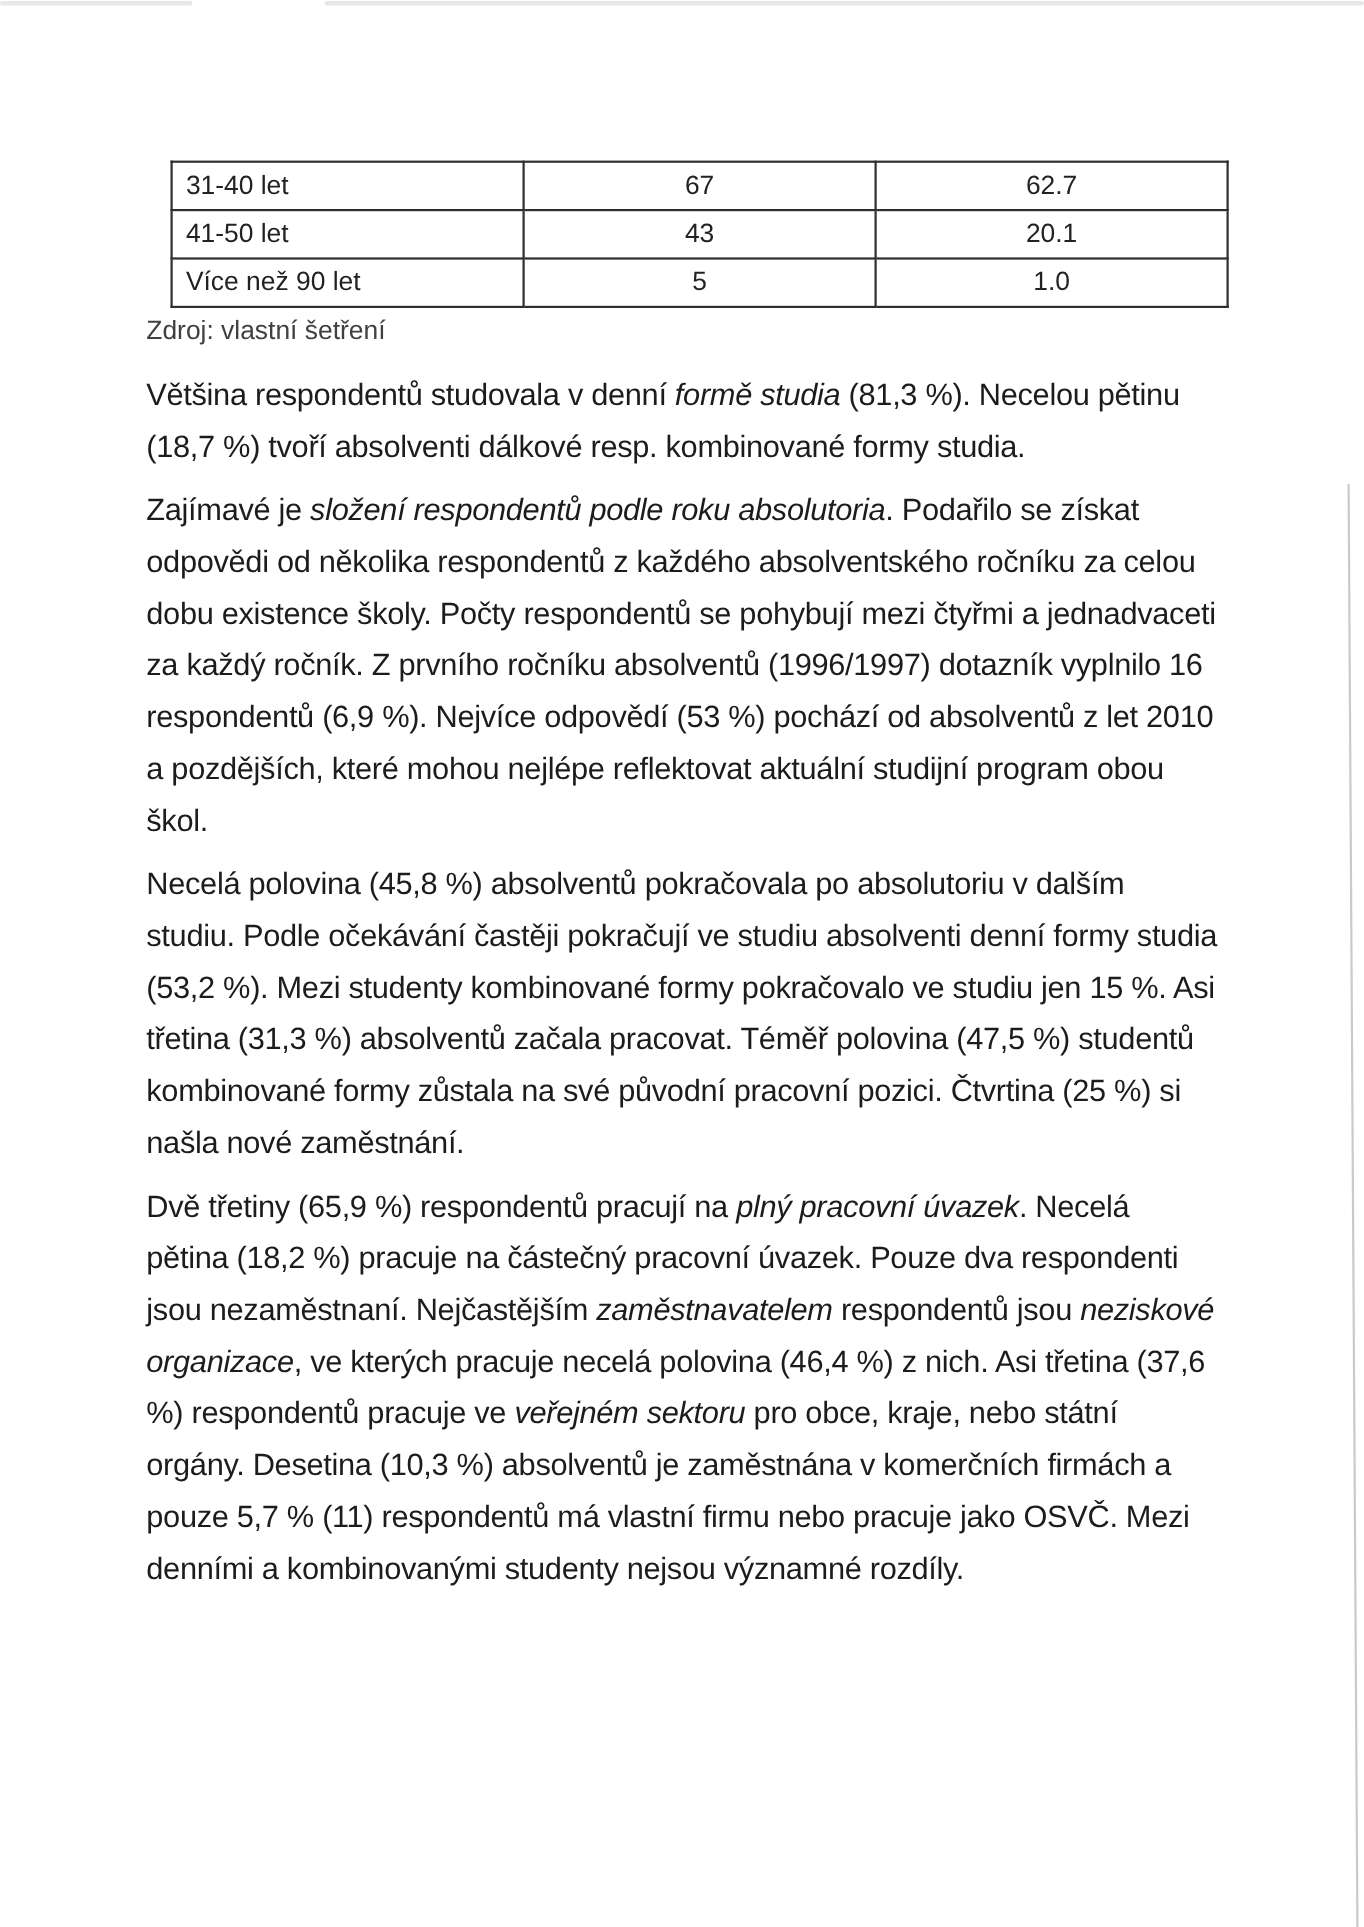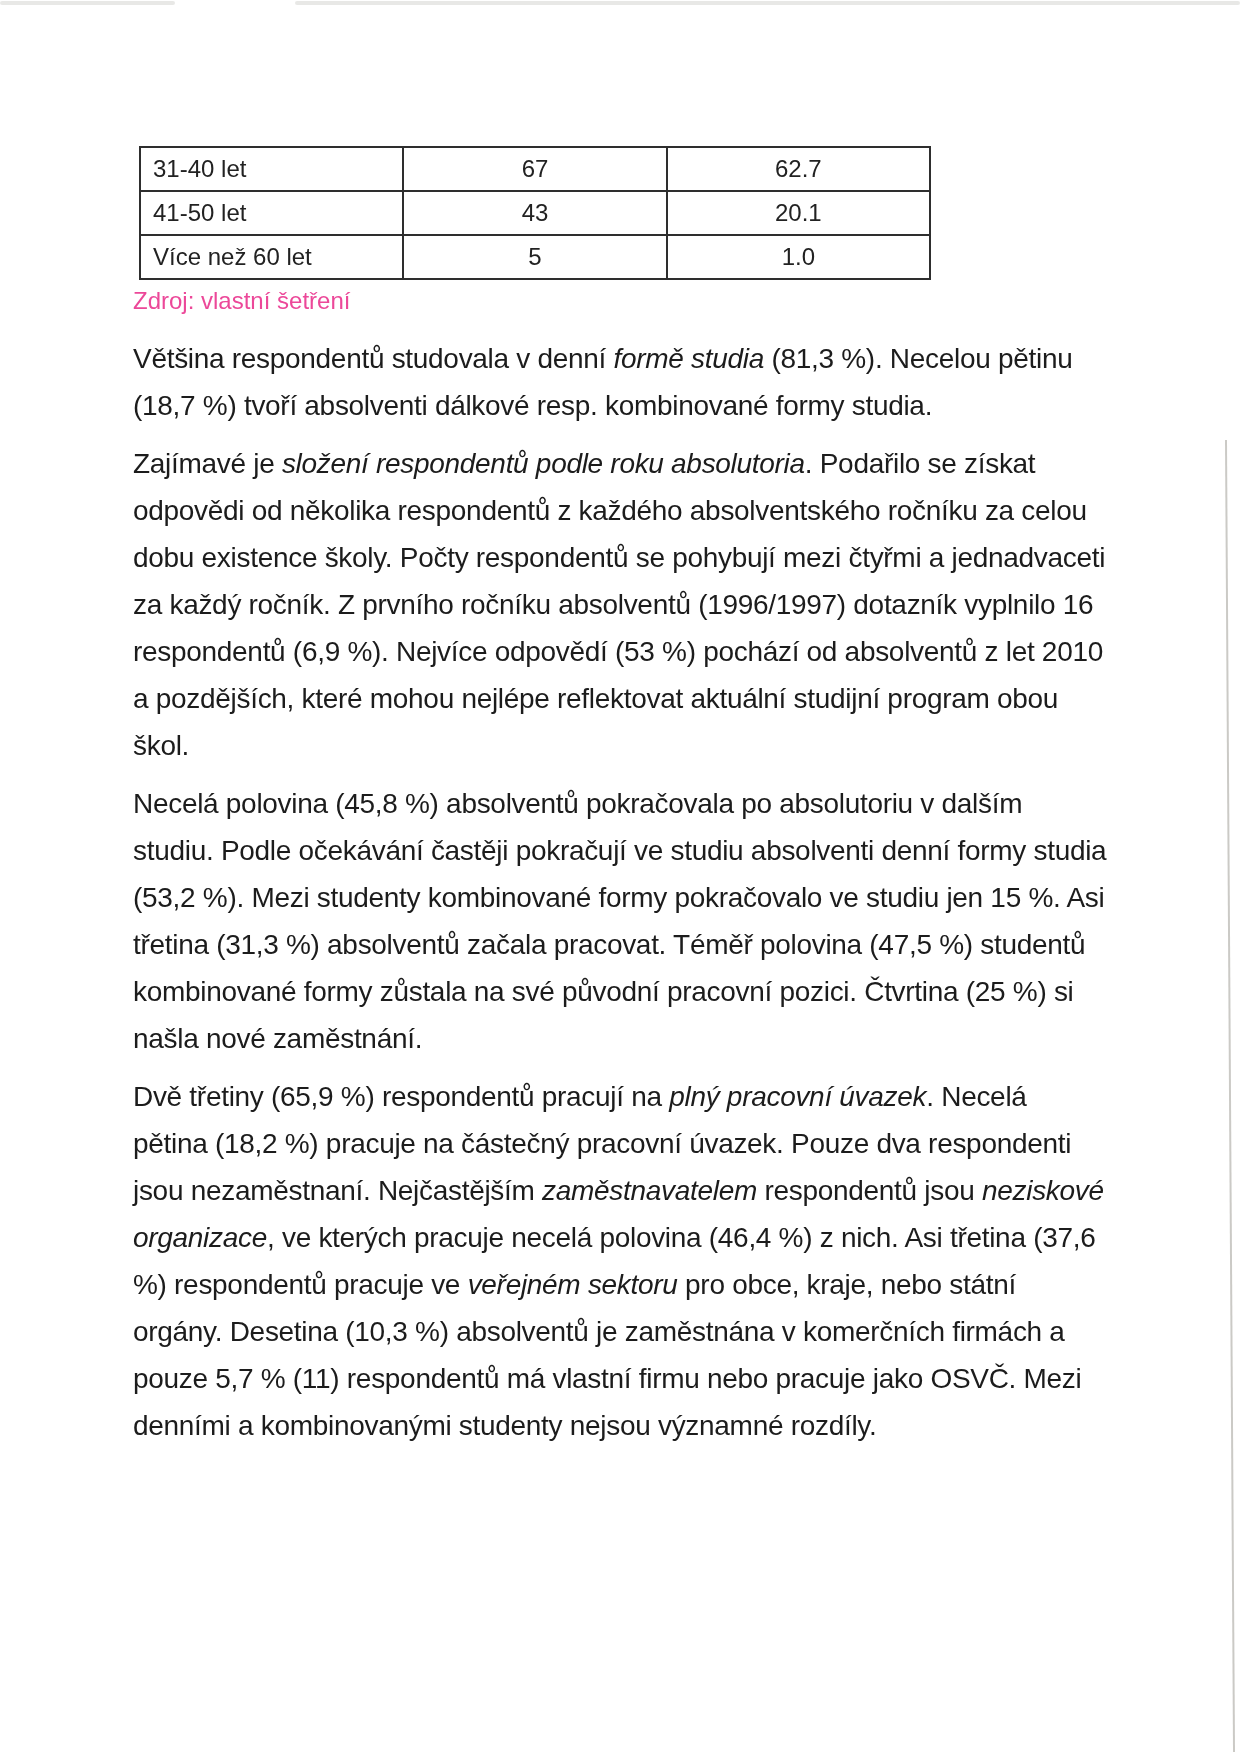--- a/index.html
+++ b/index.html
@@ -19,8 +19,8 @@
   
   table.data{
     border-collapse:collapse;
-    margin-left:6px;
-    width:792px;
+    margin-left:22px;
+    width:962px;
     table-layout:fixed;
   }
   table.data td{

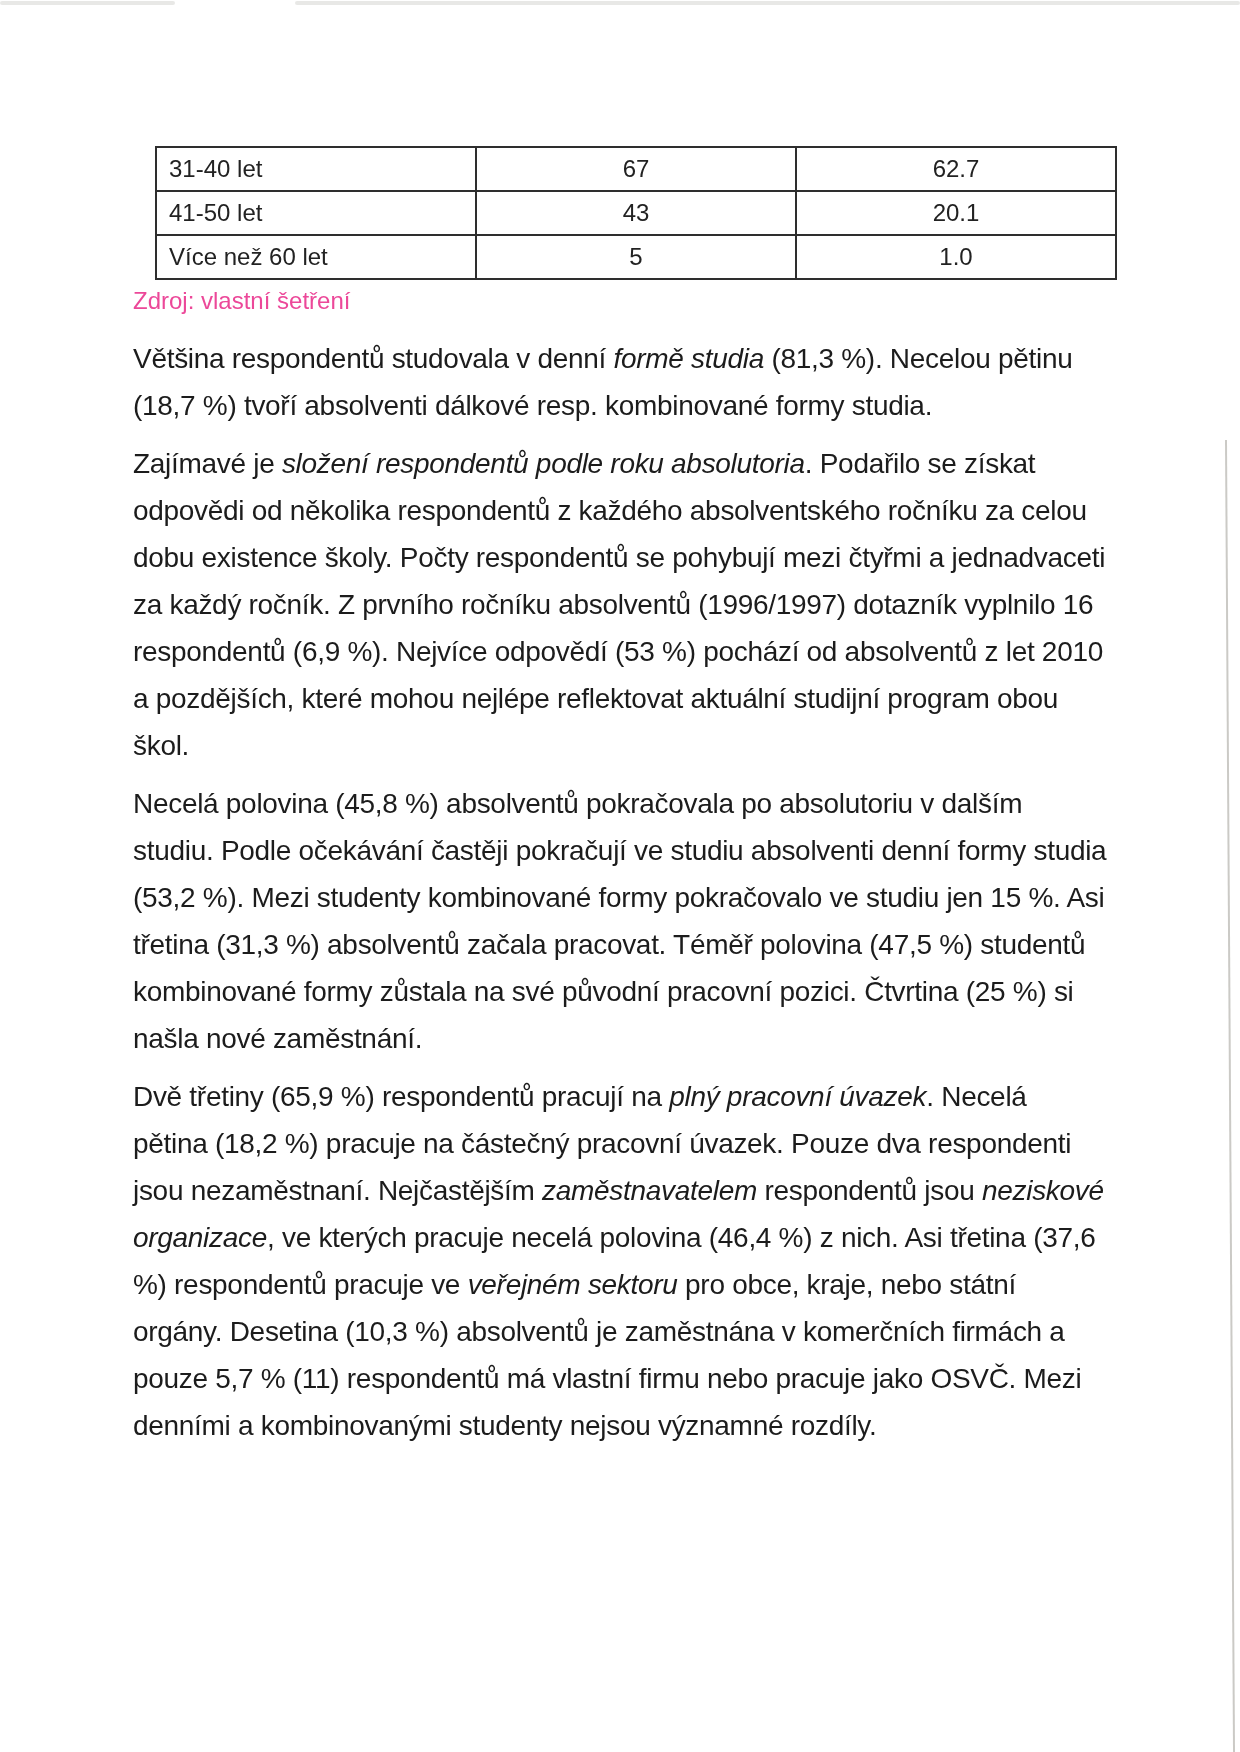--- a/index.html
+++ b/index.html
@@ -93,7 +93,7 @@
           <td class="num">20.1</td>
         </tr>
         <tr>
-          <td class="label">Více než 60 let</td>
+          <td class="label">Více než 90 let</td>
           <td class="num">5</td>
           <td class="num">1.0</td>
         </tr>

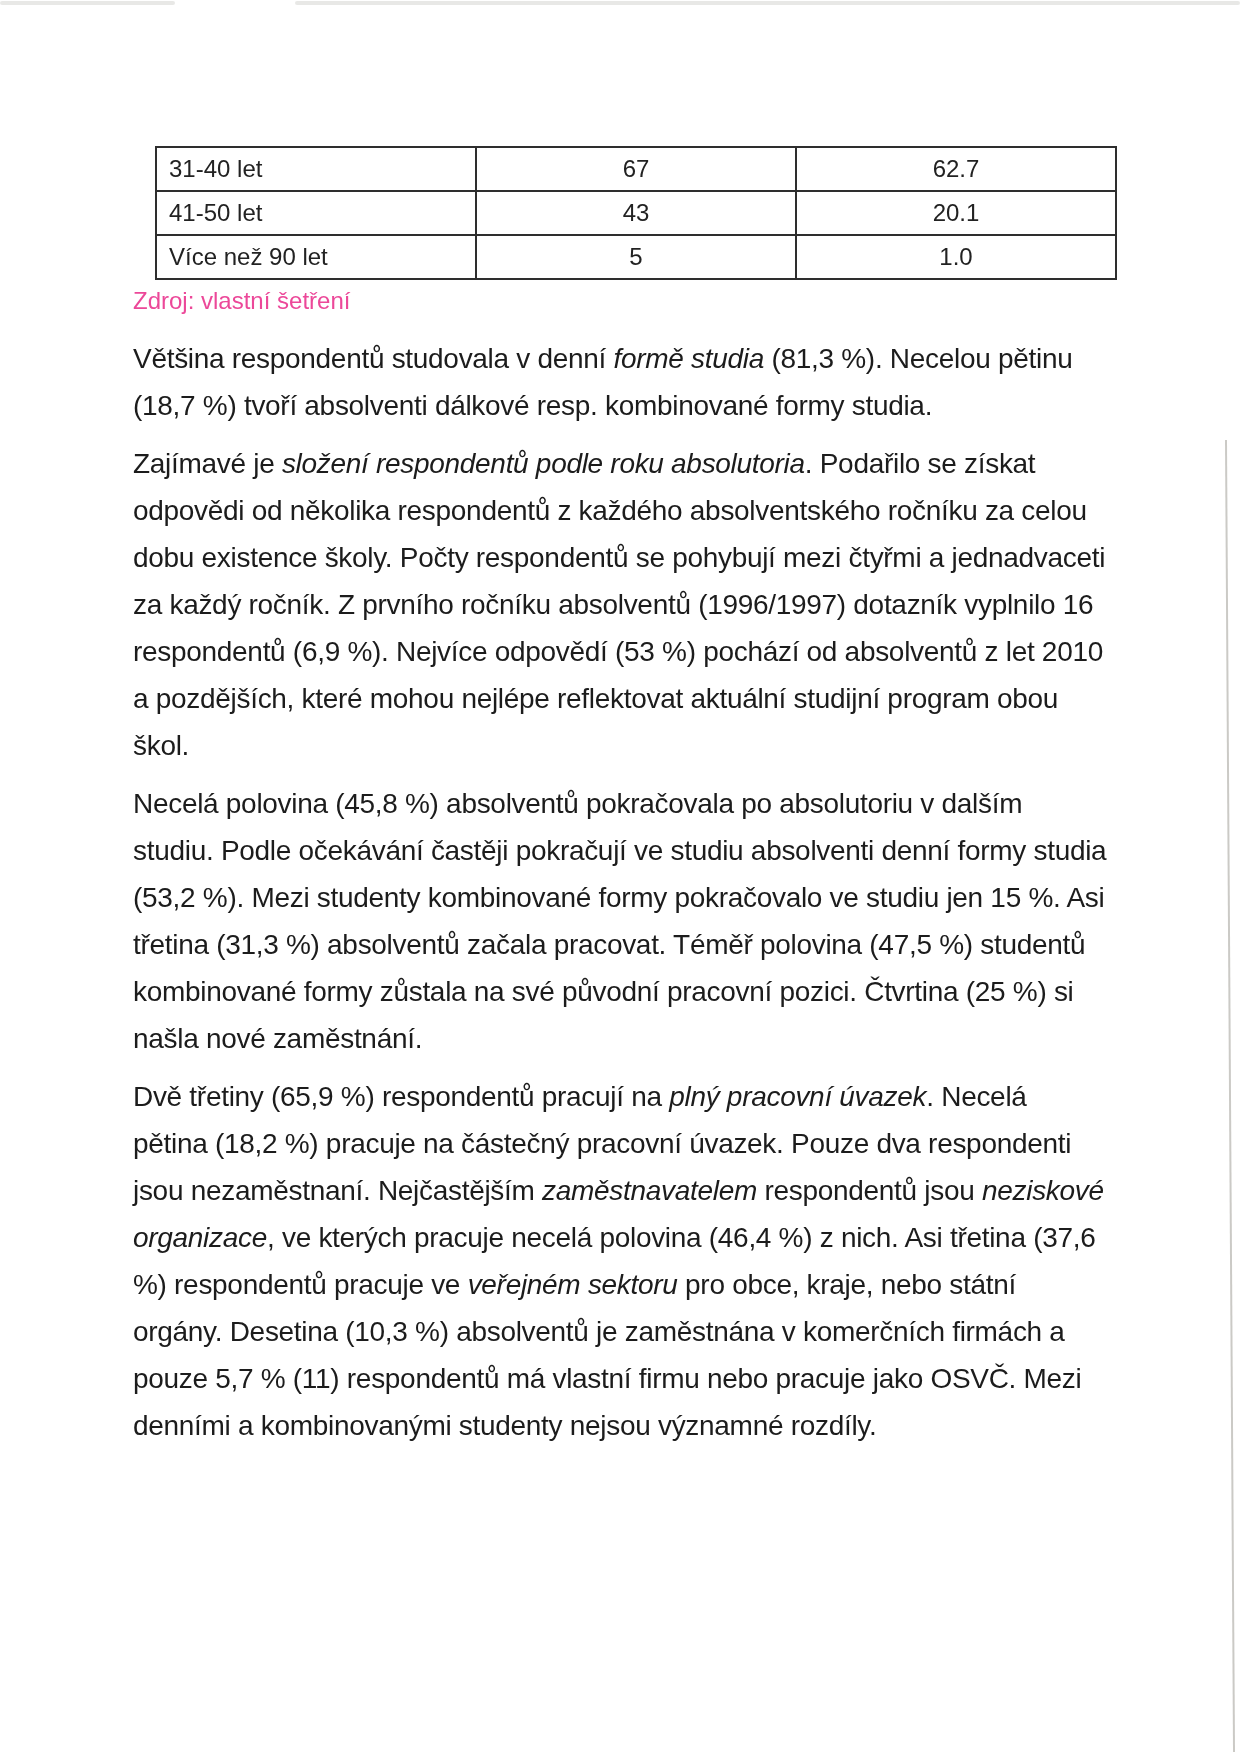--- a/index.html
+++ b/index.html
@@ -36,7 +36,7 @@
   .caption{
     font-size:24px;
     margin:7px 0 20px 0;
-    color:#ec4899;
+    color:#404040;
   }
   
   .bodytext p{

